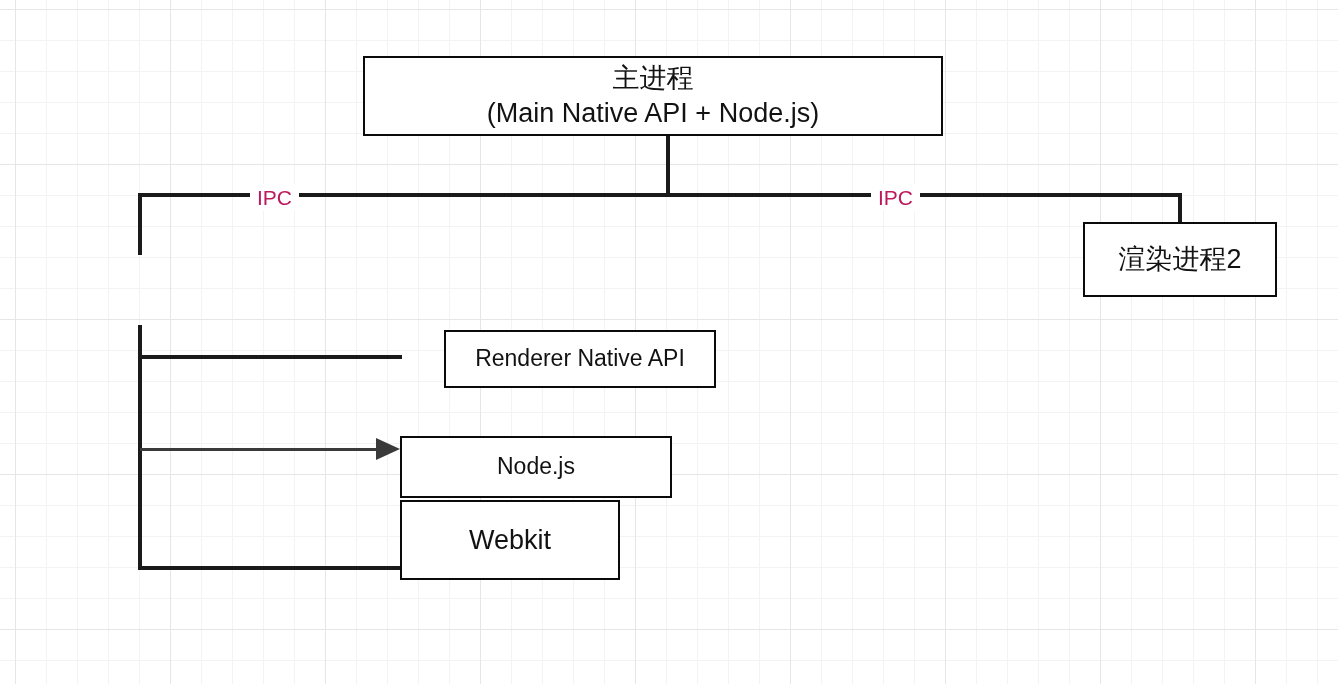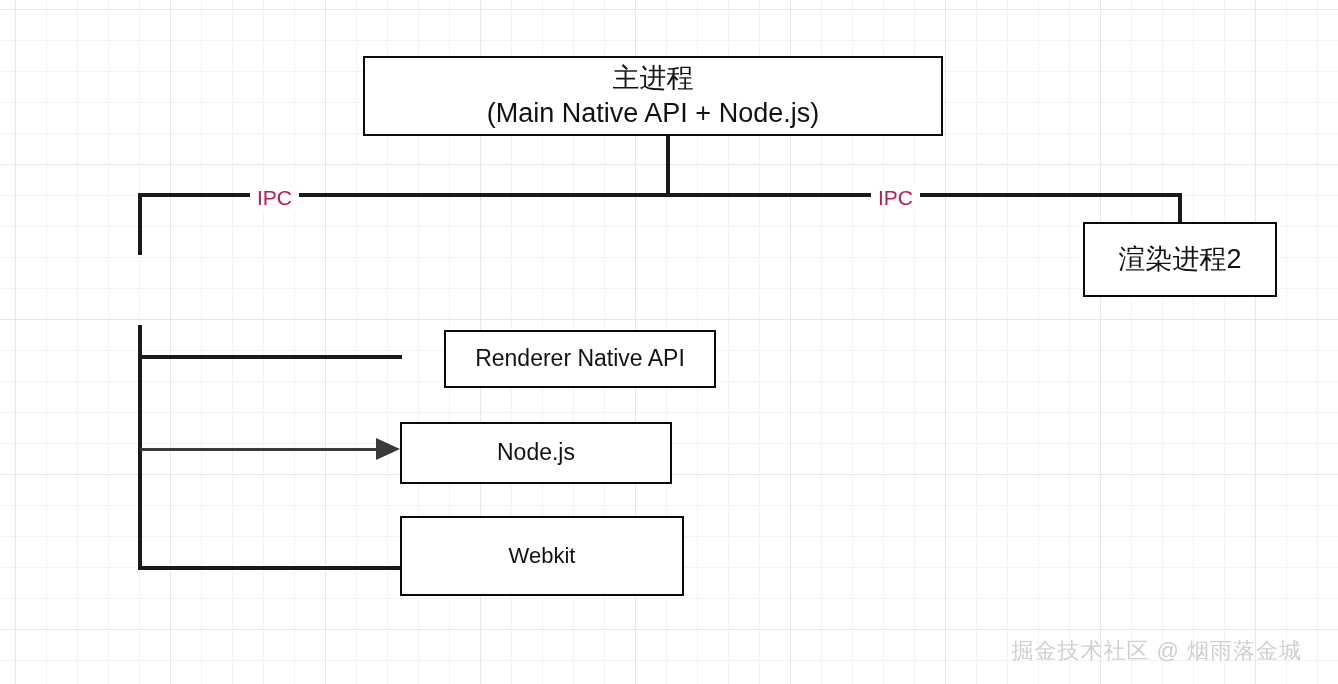--- a/index.html
+++ b/index.html
@@ -55,7 +55,7 @@
   #node-renderer1 { left: 36px;  top: 251px; width: 206px; height: 74px;  font-size: 27px; }
   #node-renderer2 { left: 1083px;top: 222px; width: 194px; height: 75px;  font-size: 27px; }
   #node-rna       { left: 400px; top: 330px; width: 272px; height: 58px;  font-size: 23px; margin-left: 44px; }
-  #node-nodejs    { left: 400px; top: 422px; width: 272px; height: 62px;  font-size: 23px; text-align: center; }
+  #node-nodejs    { left: 400px; top: 436px; width: 272px; height: 62px;  font-size: 23px; text-align: center; }
   #node-webkit    { left: 400px; top: 516px; width: 284px; height: 80px;  font-size: 22px; }
 
   

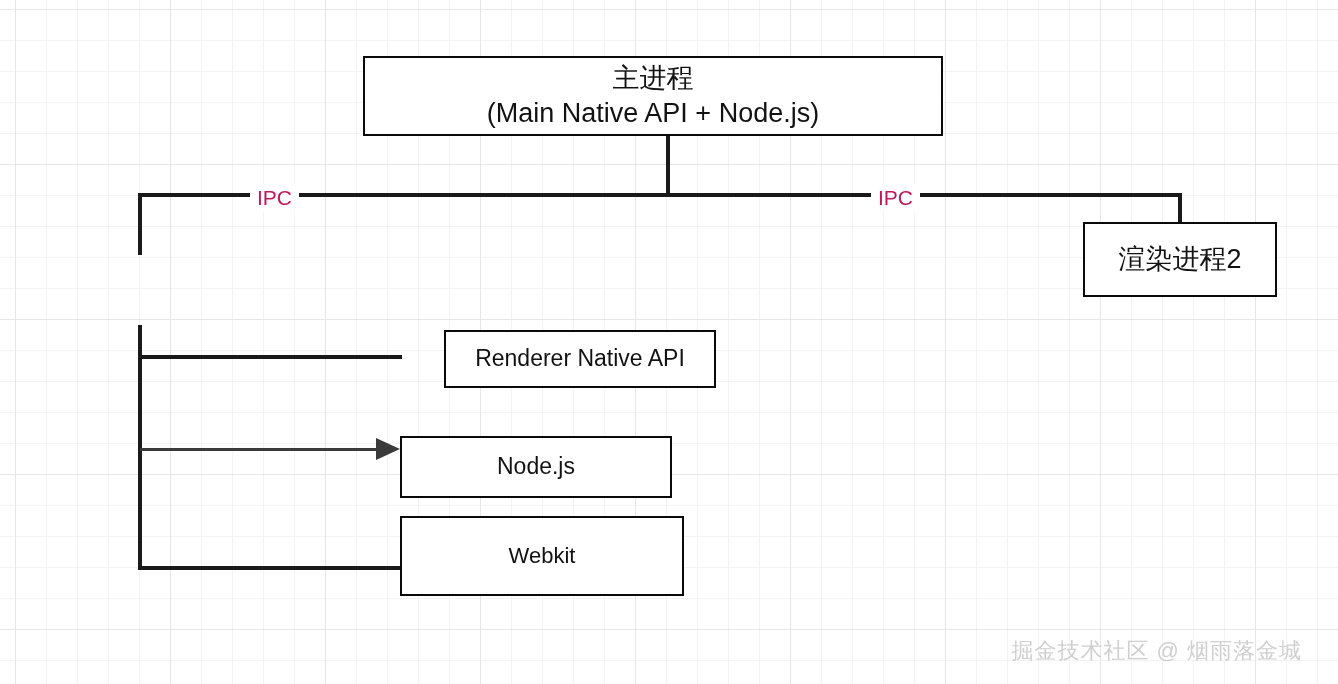--- a/index.html
+++ b/index.html
@@ -56,7 +56,7 @@
   #node-renderer2 { left: 1083px;top: 222px; width: 194px; height: 75px;  font-size: 27px; }
   #node-rna       { left: 400px; top: 330px; width: 272px; height: 58px;  font-size: 23px; margin-left: 44px; }
   #node-nodejs    { left: 400px; top: 436px; width: 272px; height: 62px;  font-size: 23px; text-align: center; }
-  #node-webkit    { left: 400px; top: 516px; width: 284px; height: 80px;  font-size: 22px; }
+  #node-webkit    { left: 400px; top: 500px; width: 220px; height: 80px;  font-size: 27px; }
 
   
   .edge-h, .edge-v {

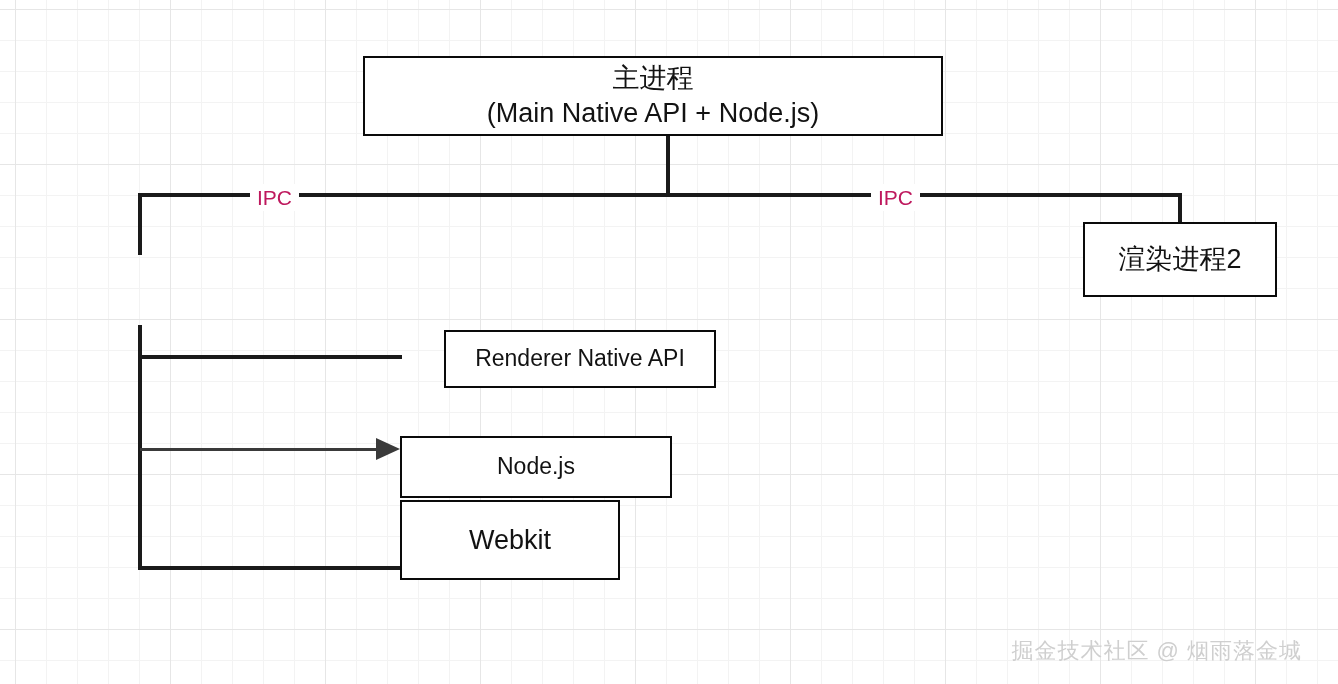--- a/index.html
+++ b/index.html
@@ -160,7 +160,6 @@
     <span class="node-label">Webkit</span>
   </div>
 
-  <div id="watermark">掘金技术社区 @ 烟雨落金城</div>
 
 </div>
 

